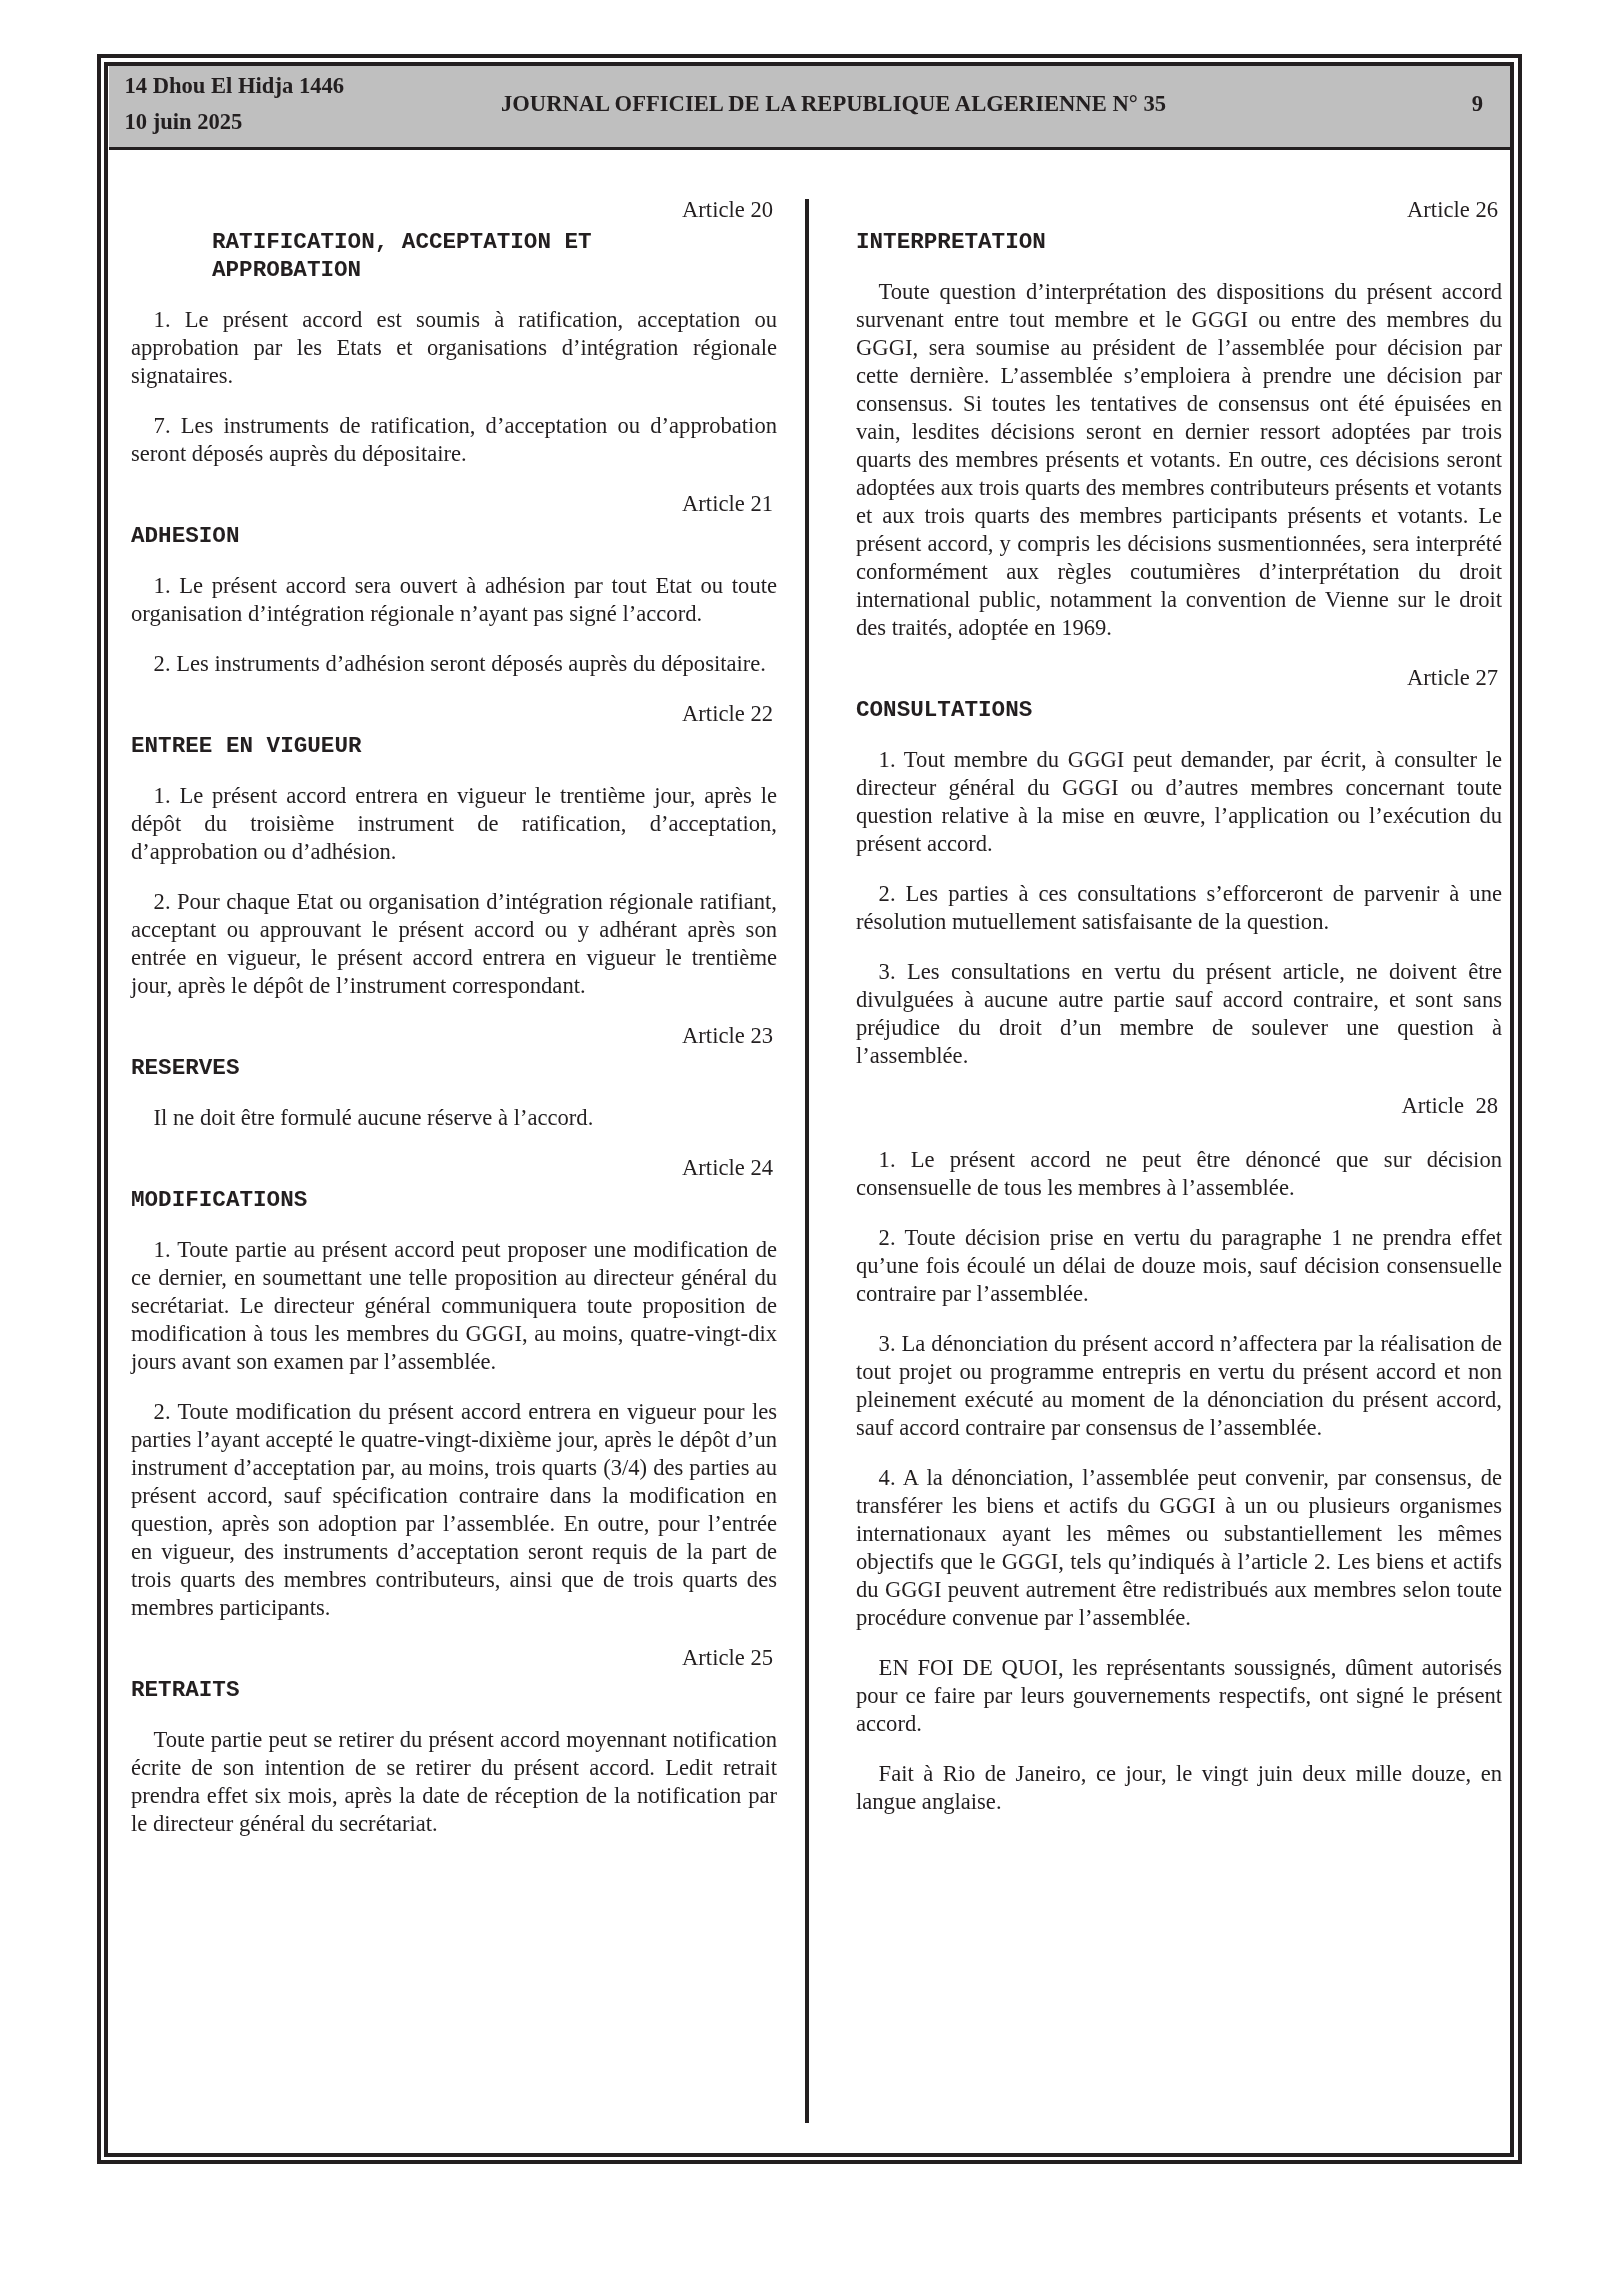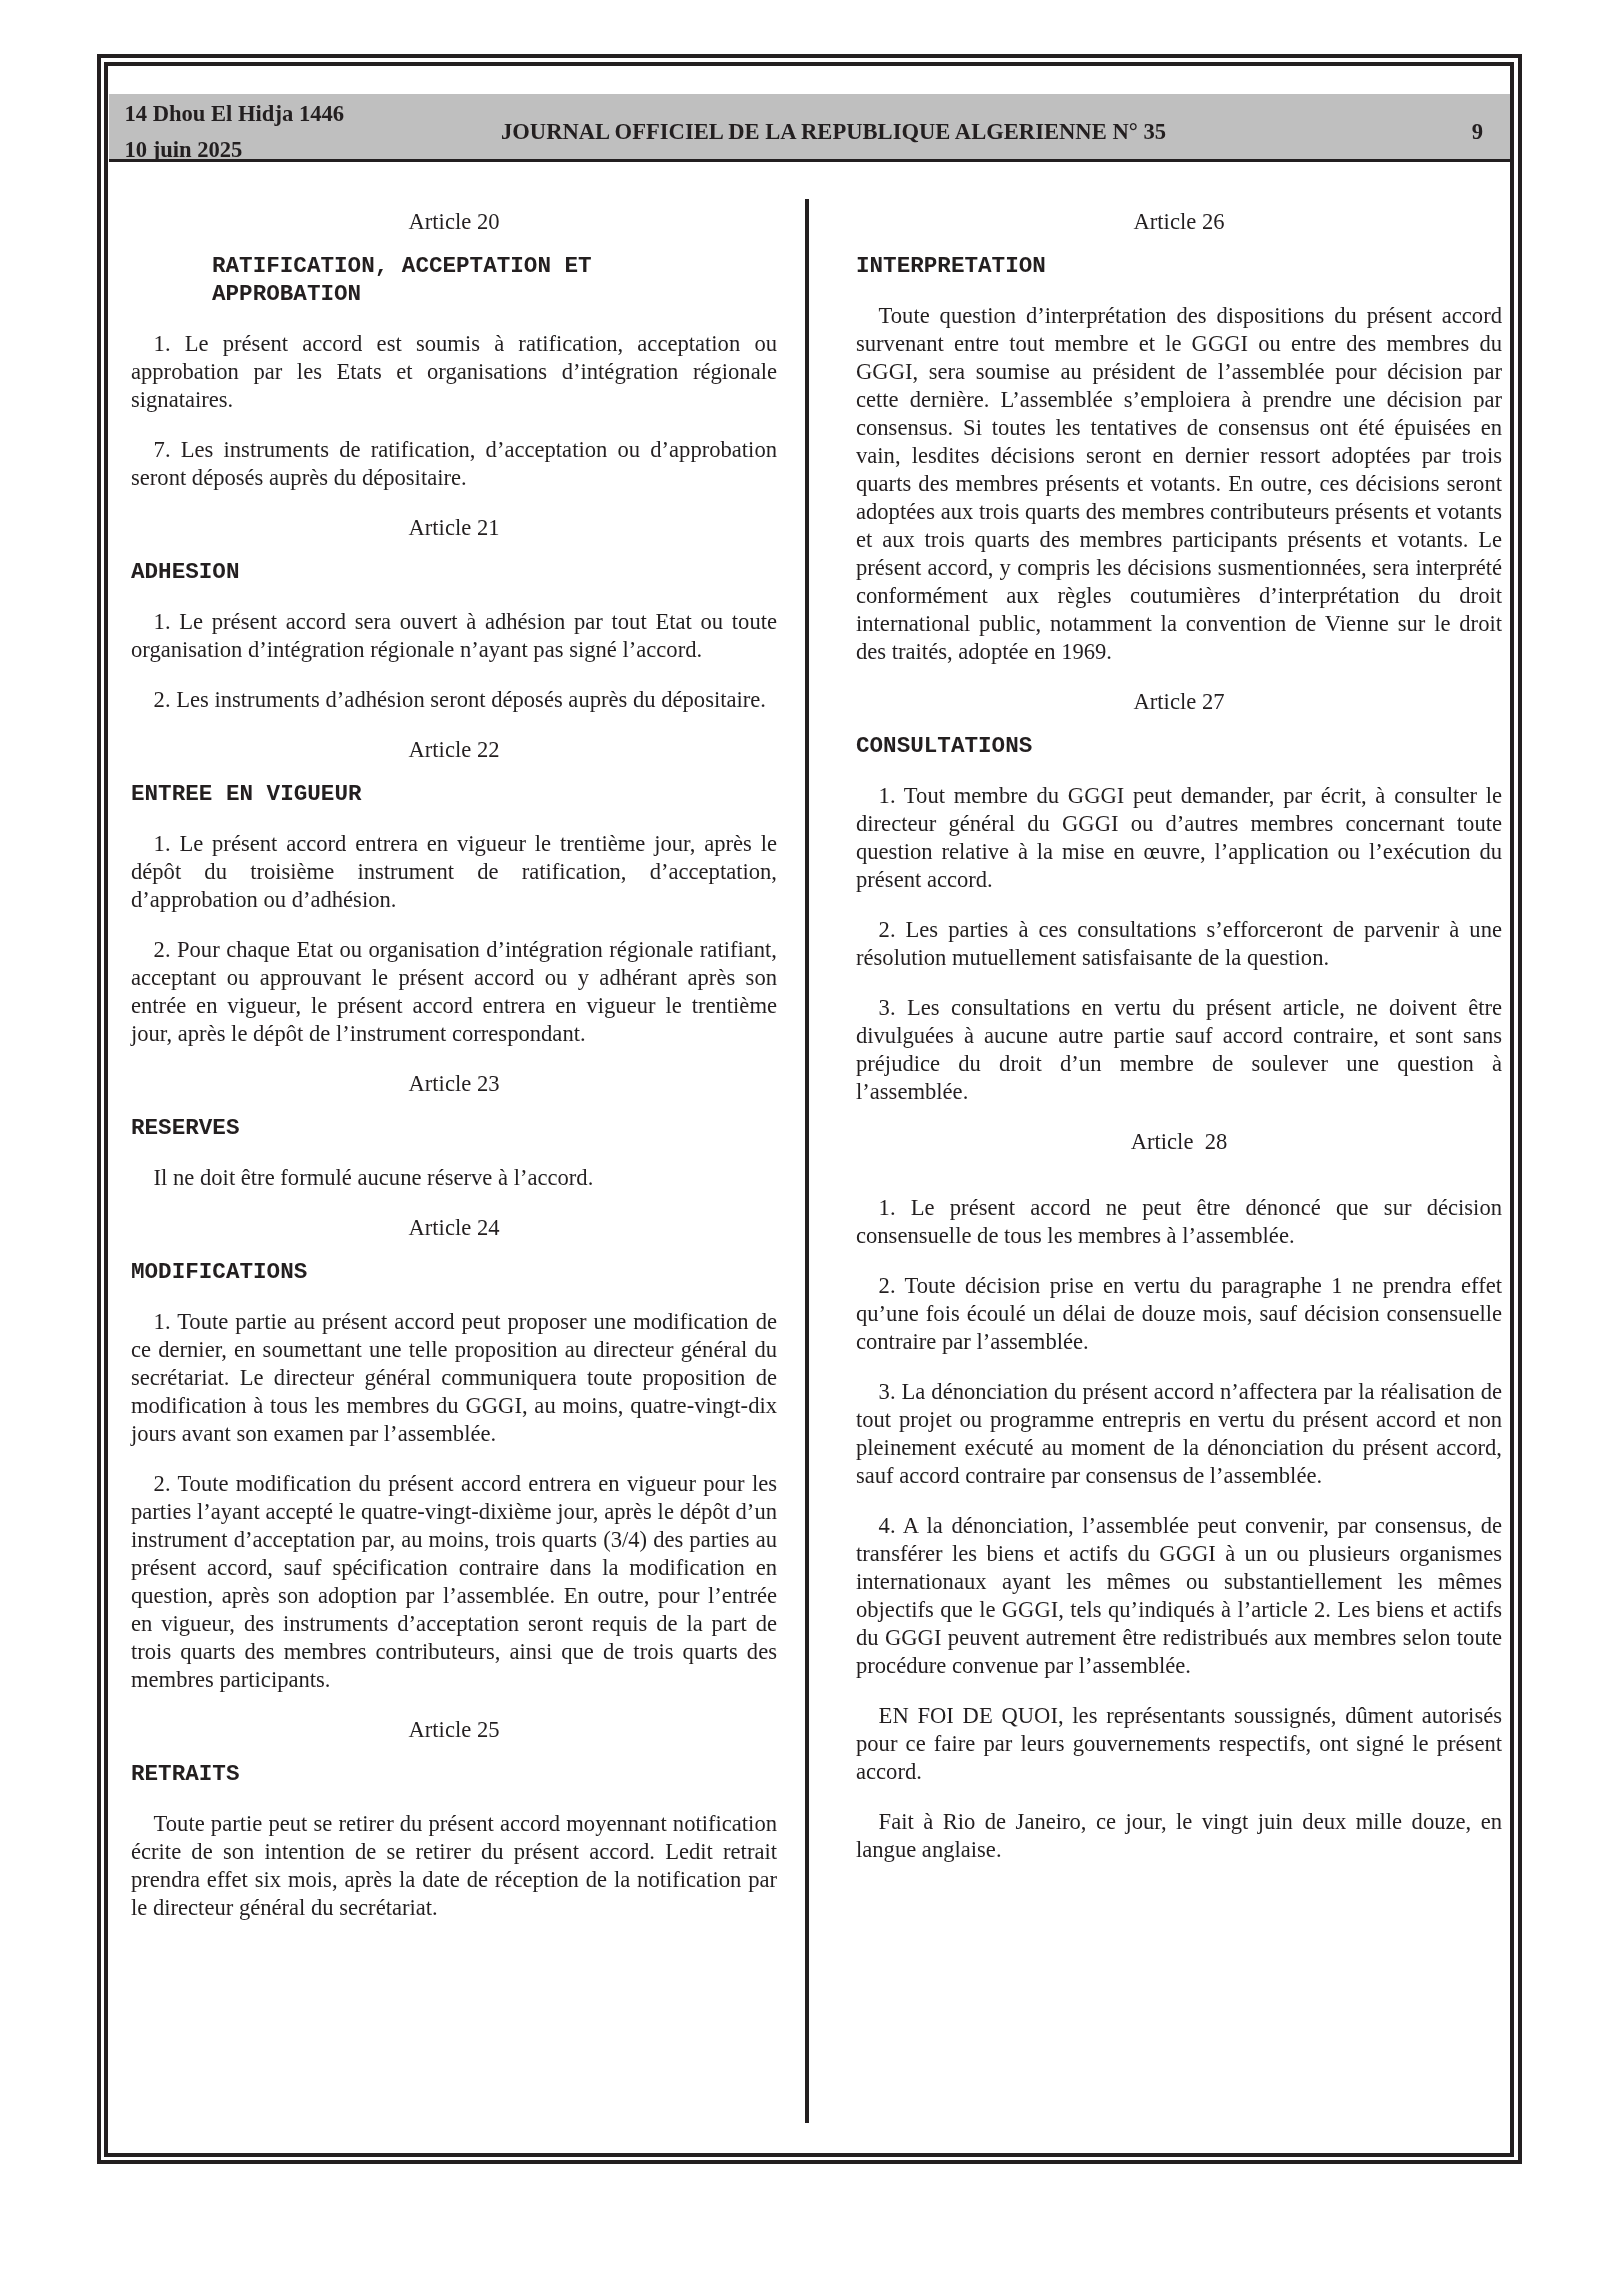--- a/index.html
+++ b/index.html
@@ -6,7 +6,7 @@
   body { width:1615px; height:2285px; position:relative; font-family:"Liberation Serif", "DejaVu Serif", serif; color:#231f20; }
   .frame-outer { position:absolute; left:97px; top:54px; width:1425px; height:2110px; border:4.5px solid #231f20; box-sizing:border-box; }
   .frame-inner { position:absolute; left:104px; top:62px; width:1410px; height:2095px; border:4.5px solid #231f20; box-sizing:border-box; }
-  .header { position:absolute; left:109px; top:66px; width:1401px; height:68px; background:#bfbfbf; border-bottom:3.6px solid #231f20; box-sizing:border-box;margin-top:28px; }
+  .header { position:absolute; left:109px; top:66px; width:1401px; height:84px; background:#bfbfbf; border-bottom:3.6px solid #231f20; box-sizing:border-box; }
   .hdr-date { position:absolute; left:15.4px; font-weight:bold; font-size:22.6px; line-height:25px; }
   .hdr-date.l1 { top:7.2px; }
   .hdr-date.l2 { top:43px; }

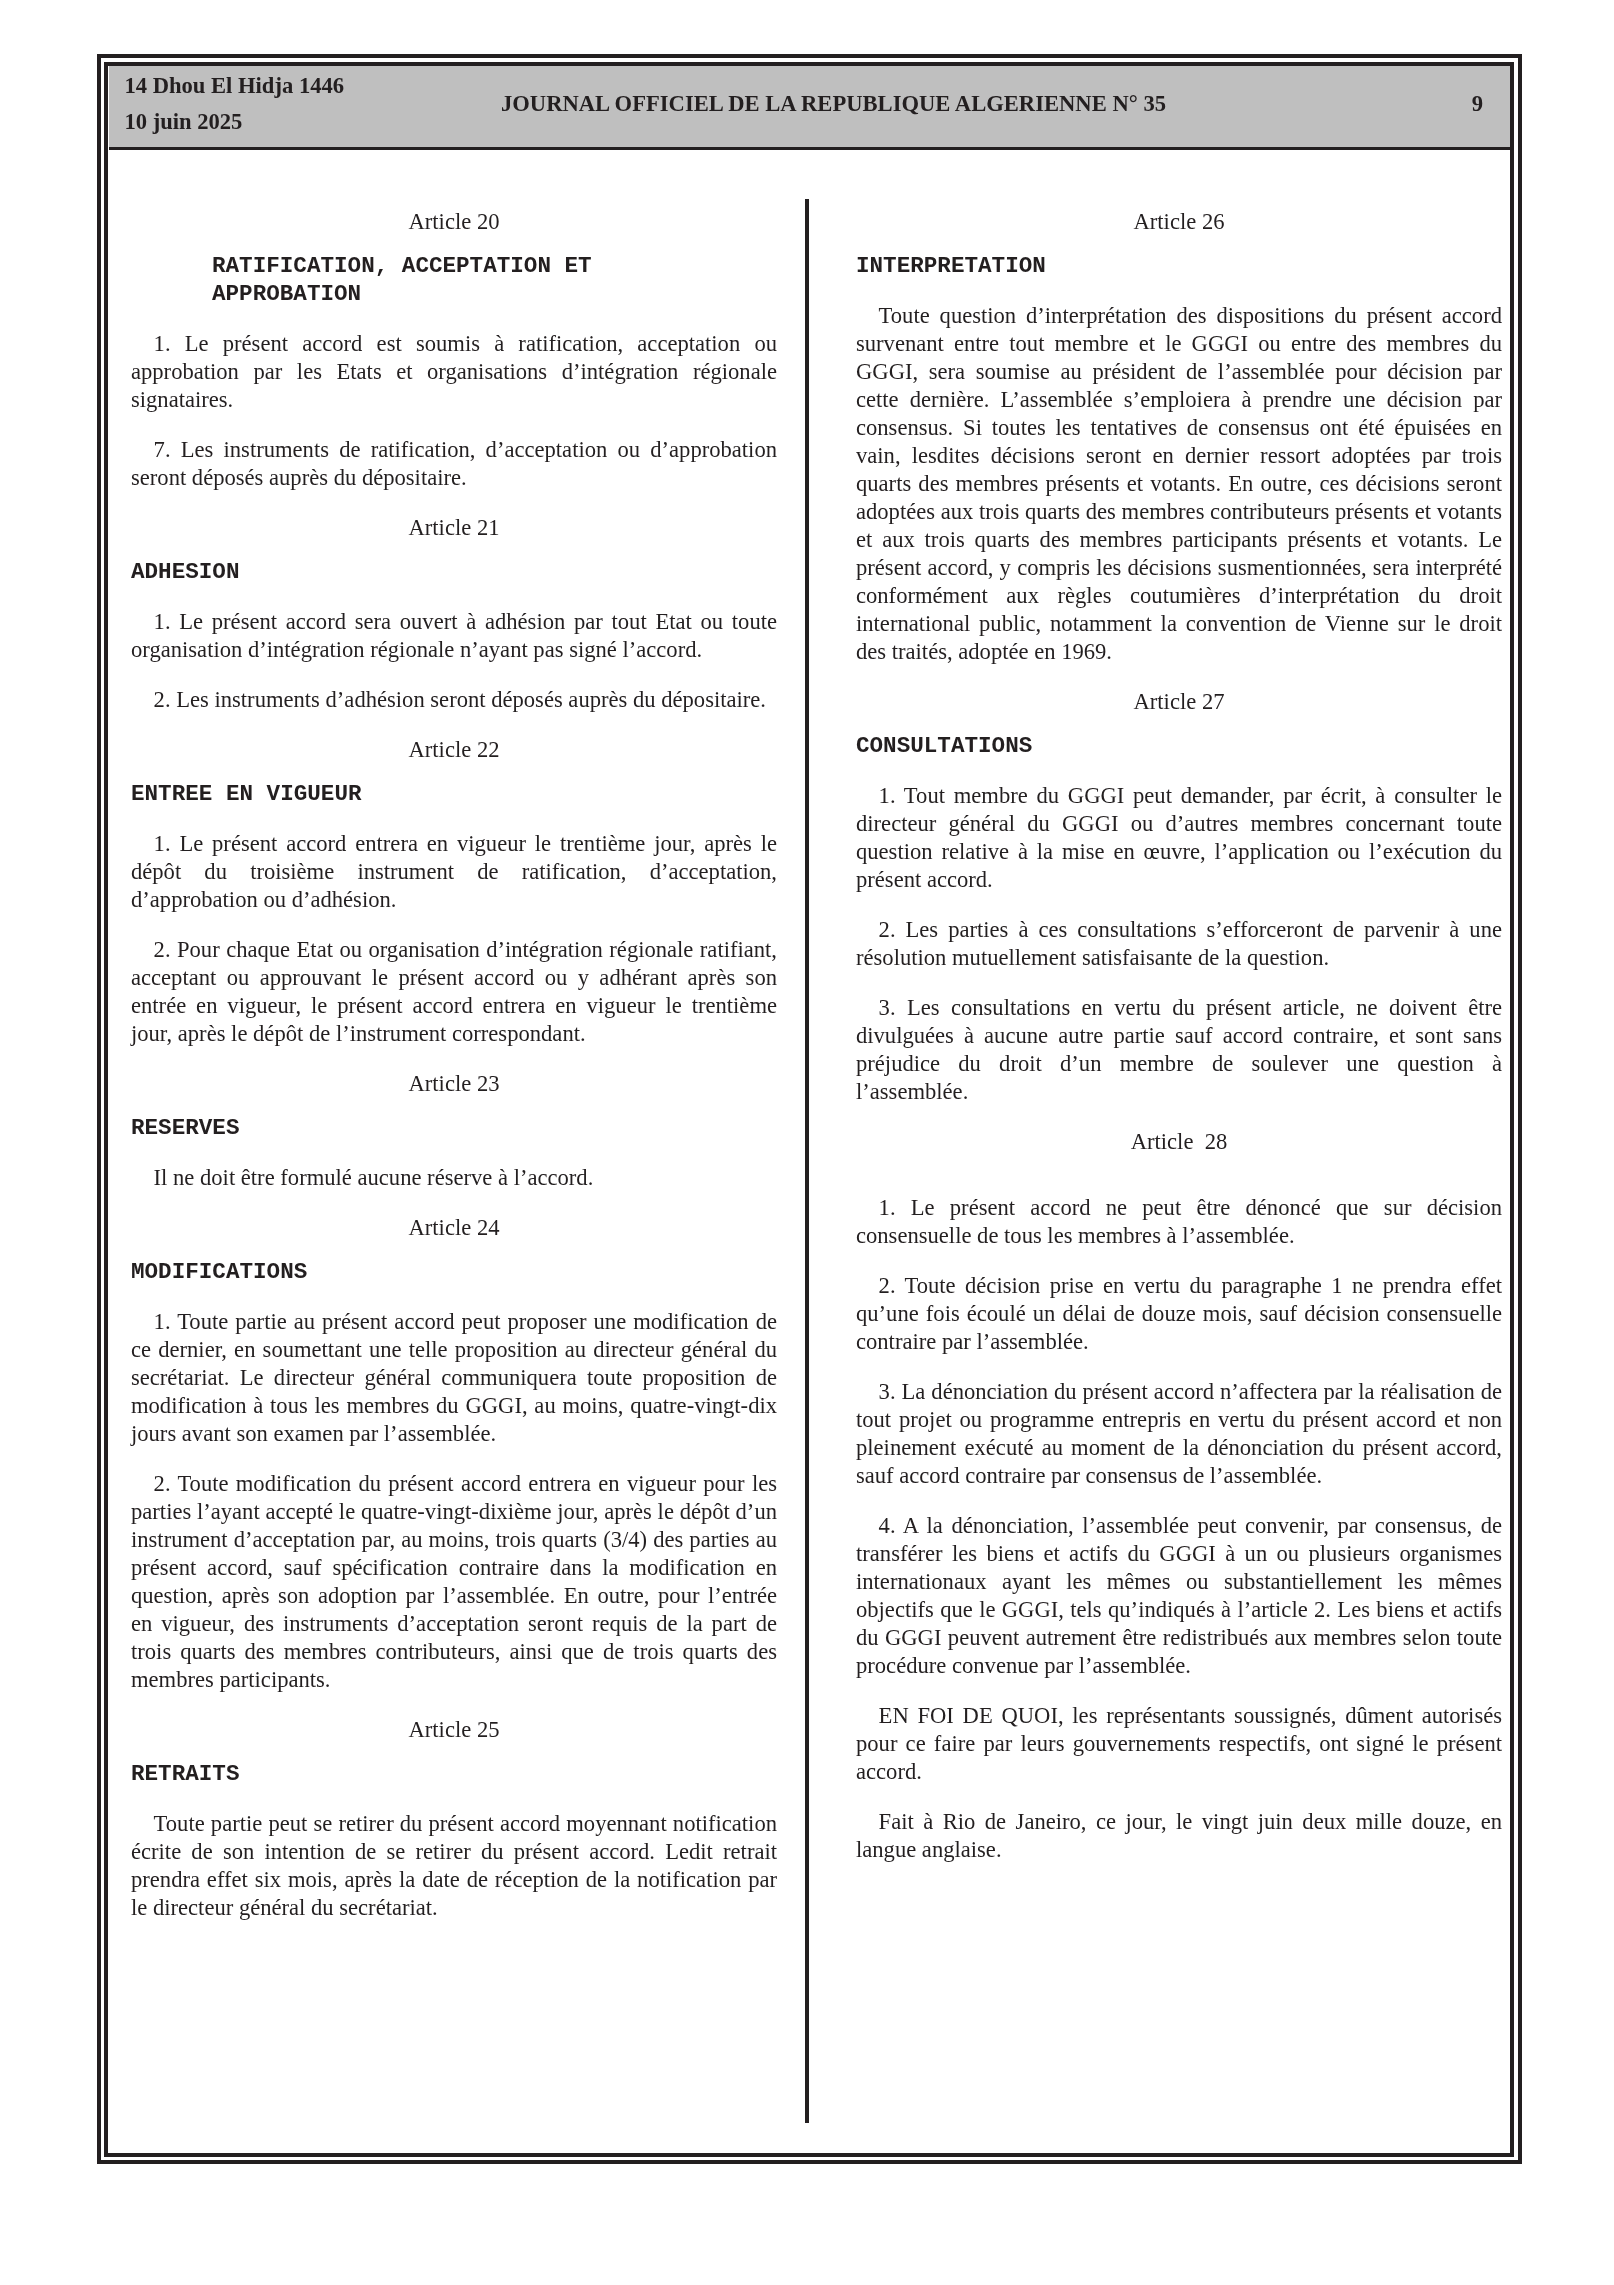--- a/index.html
+++ b/index.html
@@ -16,7 +16,7 @@
   .col { position:absolute; top:192px; width:646px; font-size:22.6px; line-height:28px; }
   .col.left { left:131px; }
   .col.right { left:856px; }
-  .art-num { text-align:center; margin:16px; }
+  .art-num { text-align:right; margin:4px; }
   .art-title { text-align:left; font-weight:bold; margin:2.7px 0 0 0;font-family:Liberation Mono, monospace; }
   .para { text-align:justify; text-indent:22.6px; margin:0; }
   .art-block { margin-bottom:22px; }

